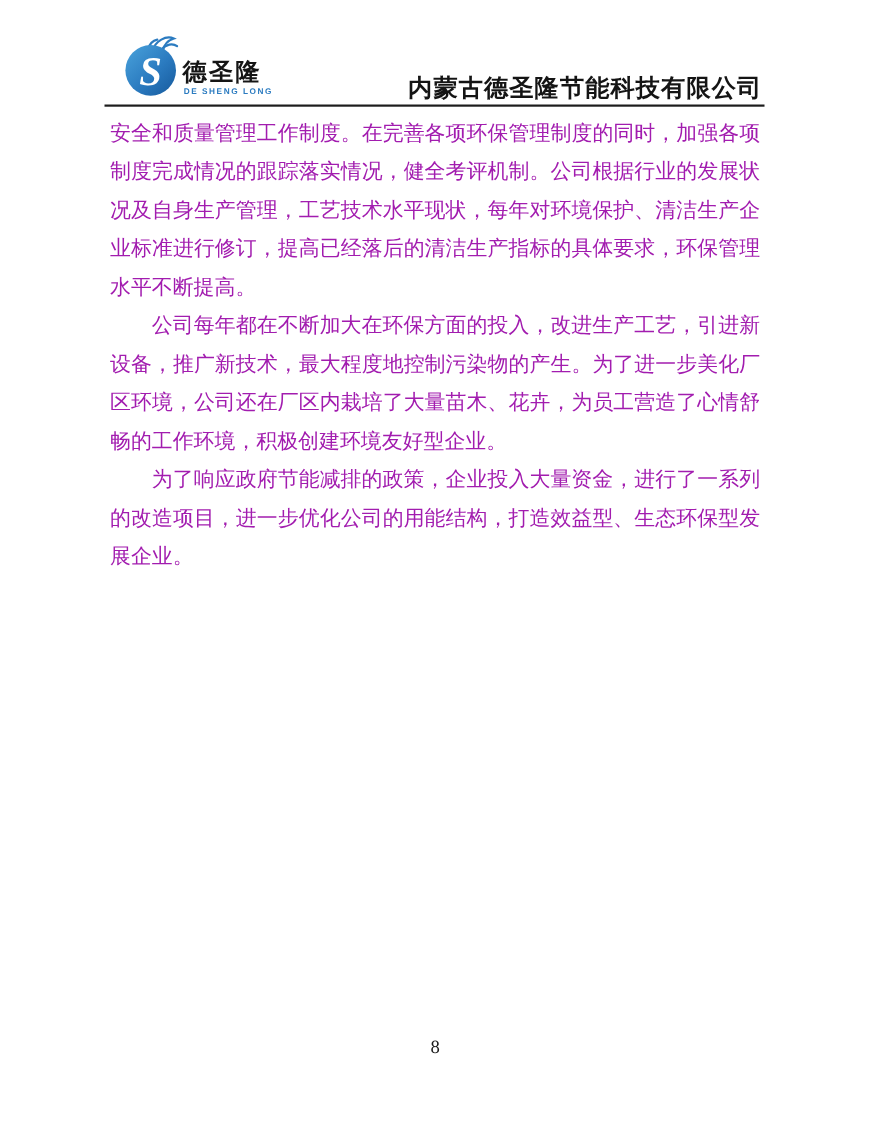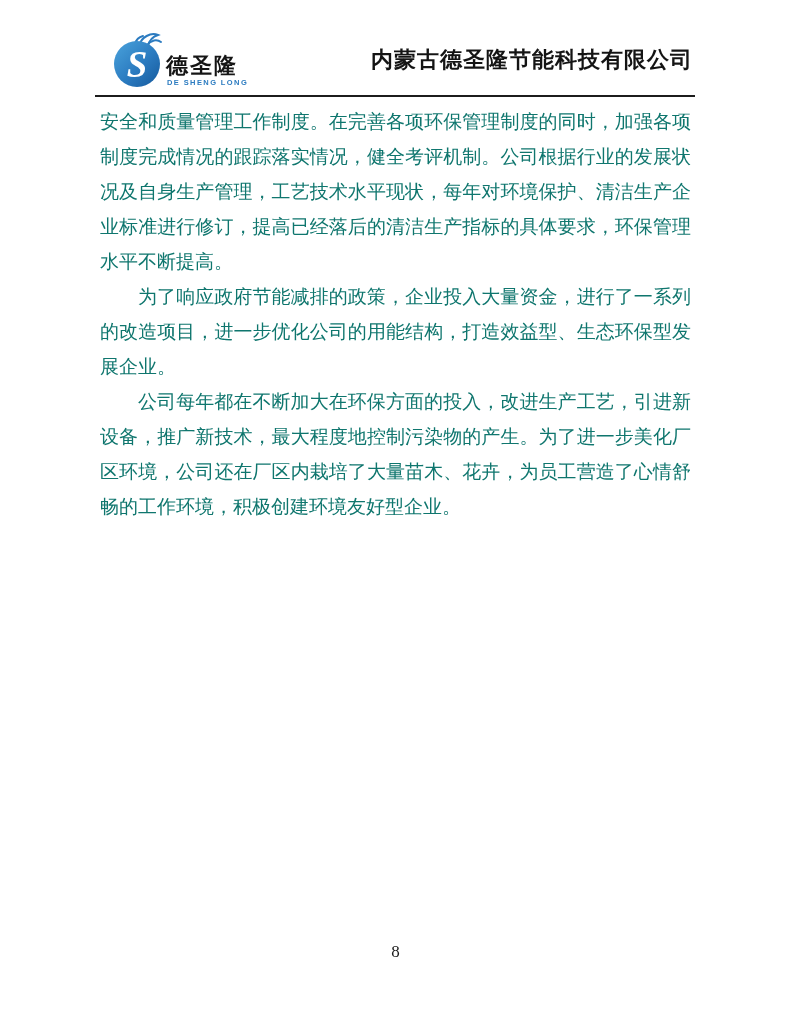--- a/index.html
+++ b/index.html
@@ -35,7 +35,7 @@
   .company-name {
     position: absolute;
     right: 2px;
-    bottom: 20px;
+    bottom: 0;
     font-size: 22px;
     font-weight: bold;
     letter-spacing: 1px;

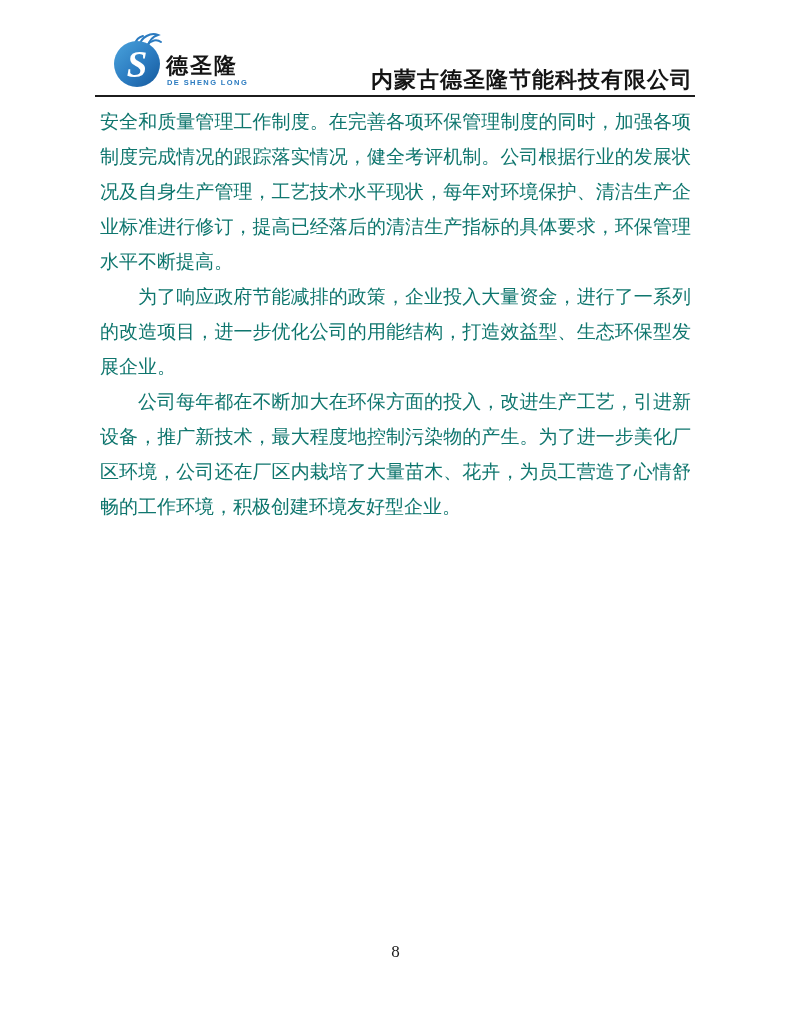--- a/index.html
+++ b/index.html
@@ -52,7 +52,7 @@
     font-size: 19px;
     line-height: 35px;
     text-align: justify;
-    color: #0f766e;
+    color: #a21caf;
   }
   .doc-body p { margin: 0; }
   .doc-body p.indent { text-indent: 2em; }

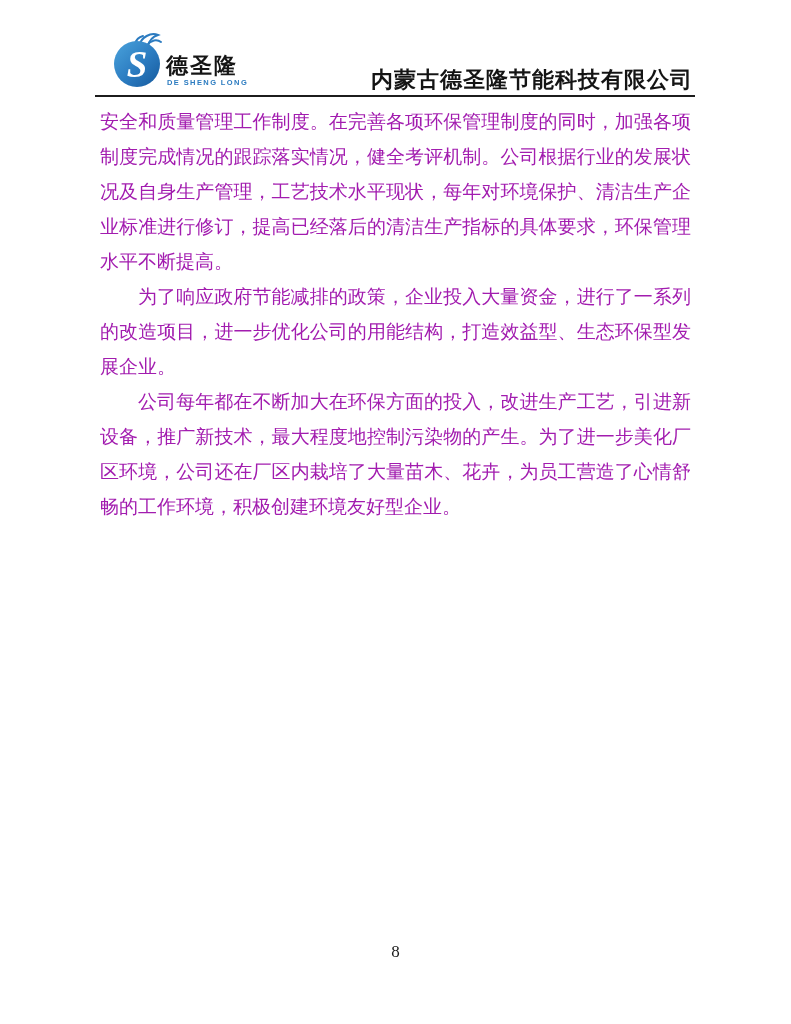--- a/index.html
+++ b/index.html
@@ -108,8 +108,8 @@
 
   <div class="doc-body">
     <p>安全和质量管理工作制度。在完善各项环保管理制度的同时，加强各项制度完成情况的跟踪落实情况，健全考评机制。公司根据行业的发展状况及自身生产管理，工艺技术水平现状，每年对环境保护、清洁生产企业标准进行修订，提高已经落后的清洁生产指标的具体要求，环保管理水平不断提高。</p>
+    <p class="indent">公司每年都在不断加大在环保方面的投入，改进生产工艺，引进新设备，推广新技术，最大程度地控制污染物的产生。为了进一步美化厂区环境，公司还在厂区内栽培了大量苗木、花卉，为员工营造了心情舒畅的工作环境，积极创建环境友好型企业。</p>
     <p class="indent">为了响应政府节能减排的政策，企业投入大量资金，进行了一系列的改造项目，进一步优化公司的用能结构，打造效益型、生态环保型发展企业。</p>
-    <p class="indent">公司每年都在不断加大在环保方面的投入，改进生产工艺，引进新设备，推广新技术，最大程度地控制污染物的产生。为了进一步美化厂区环境，公司还在厂区内栽培了大量苗木、花卉，为员工营造了心情舒畅的工作环境，积极创建环境友好型企业。</p>
   </div>
 
   <div class="footer">

